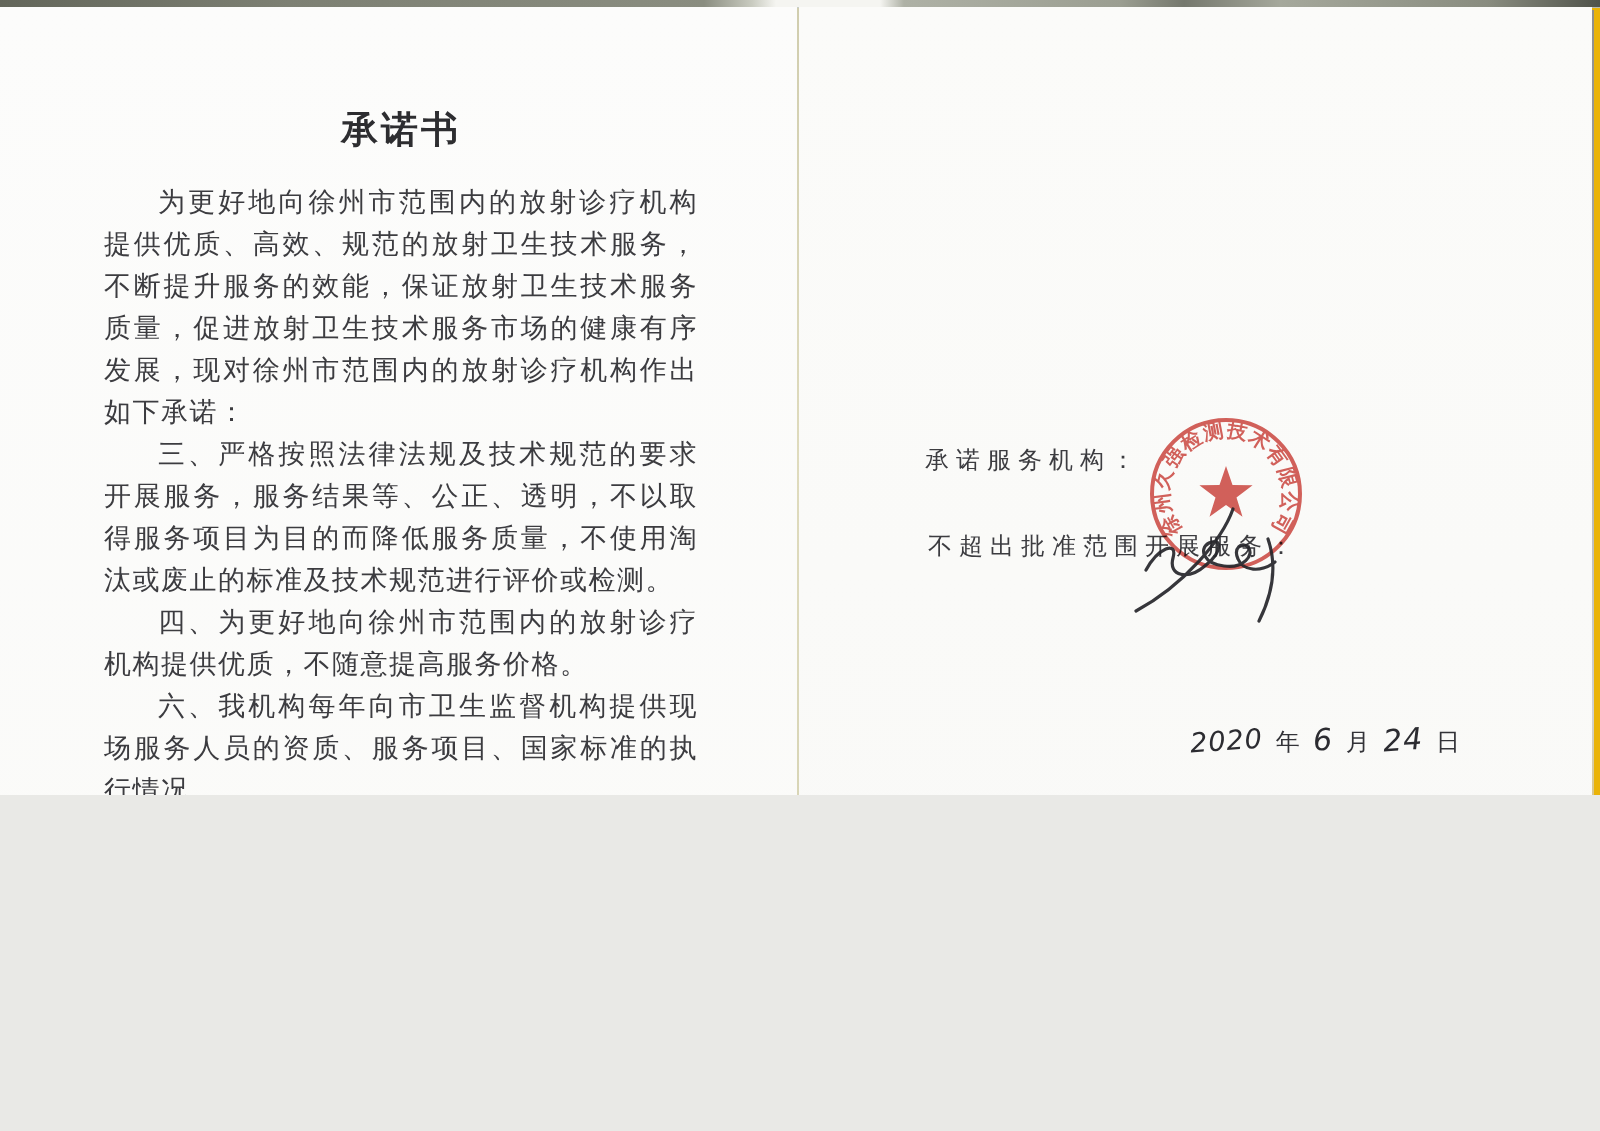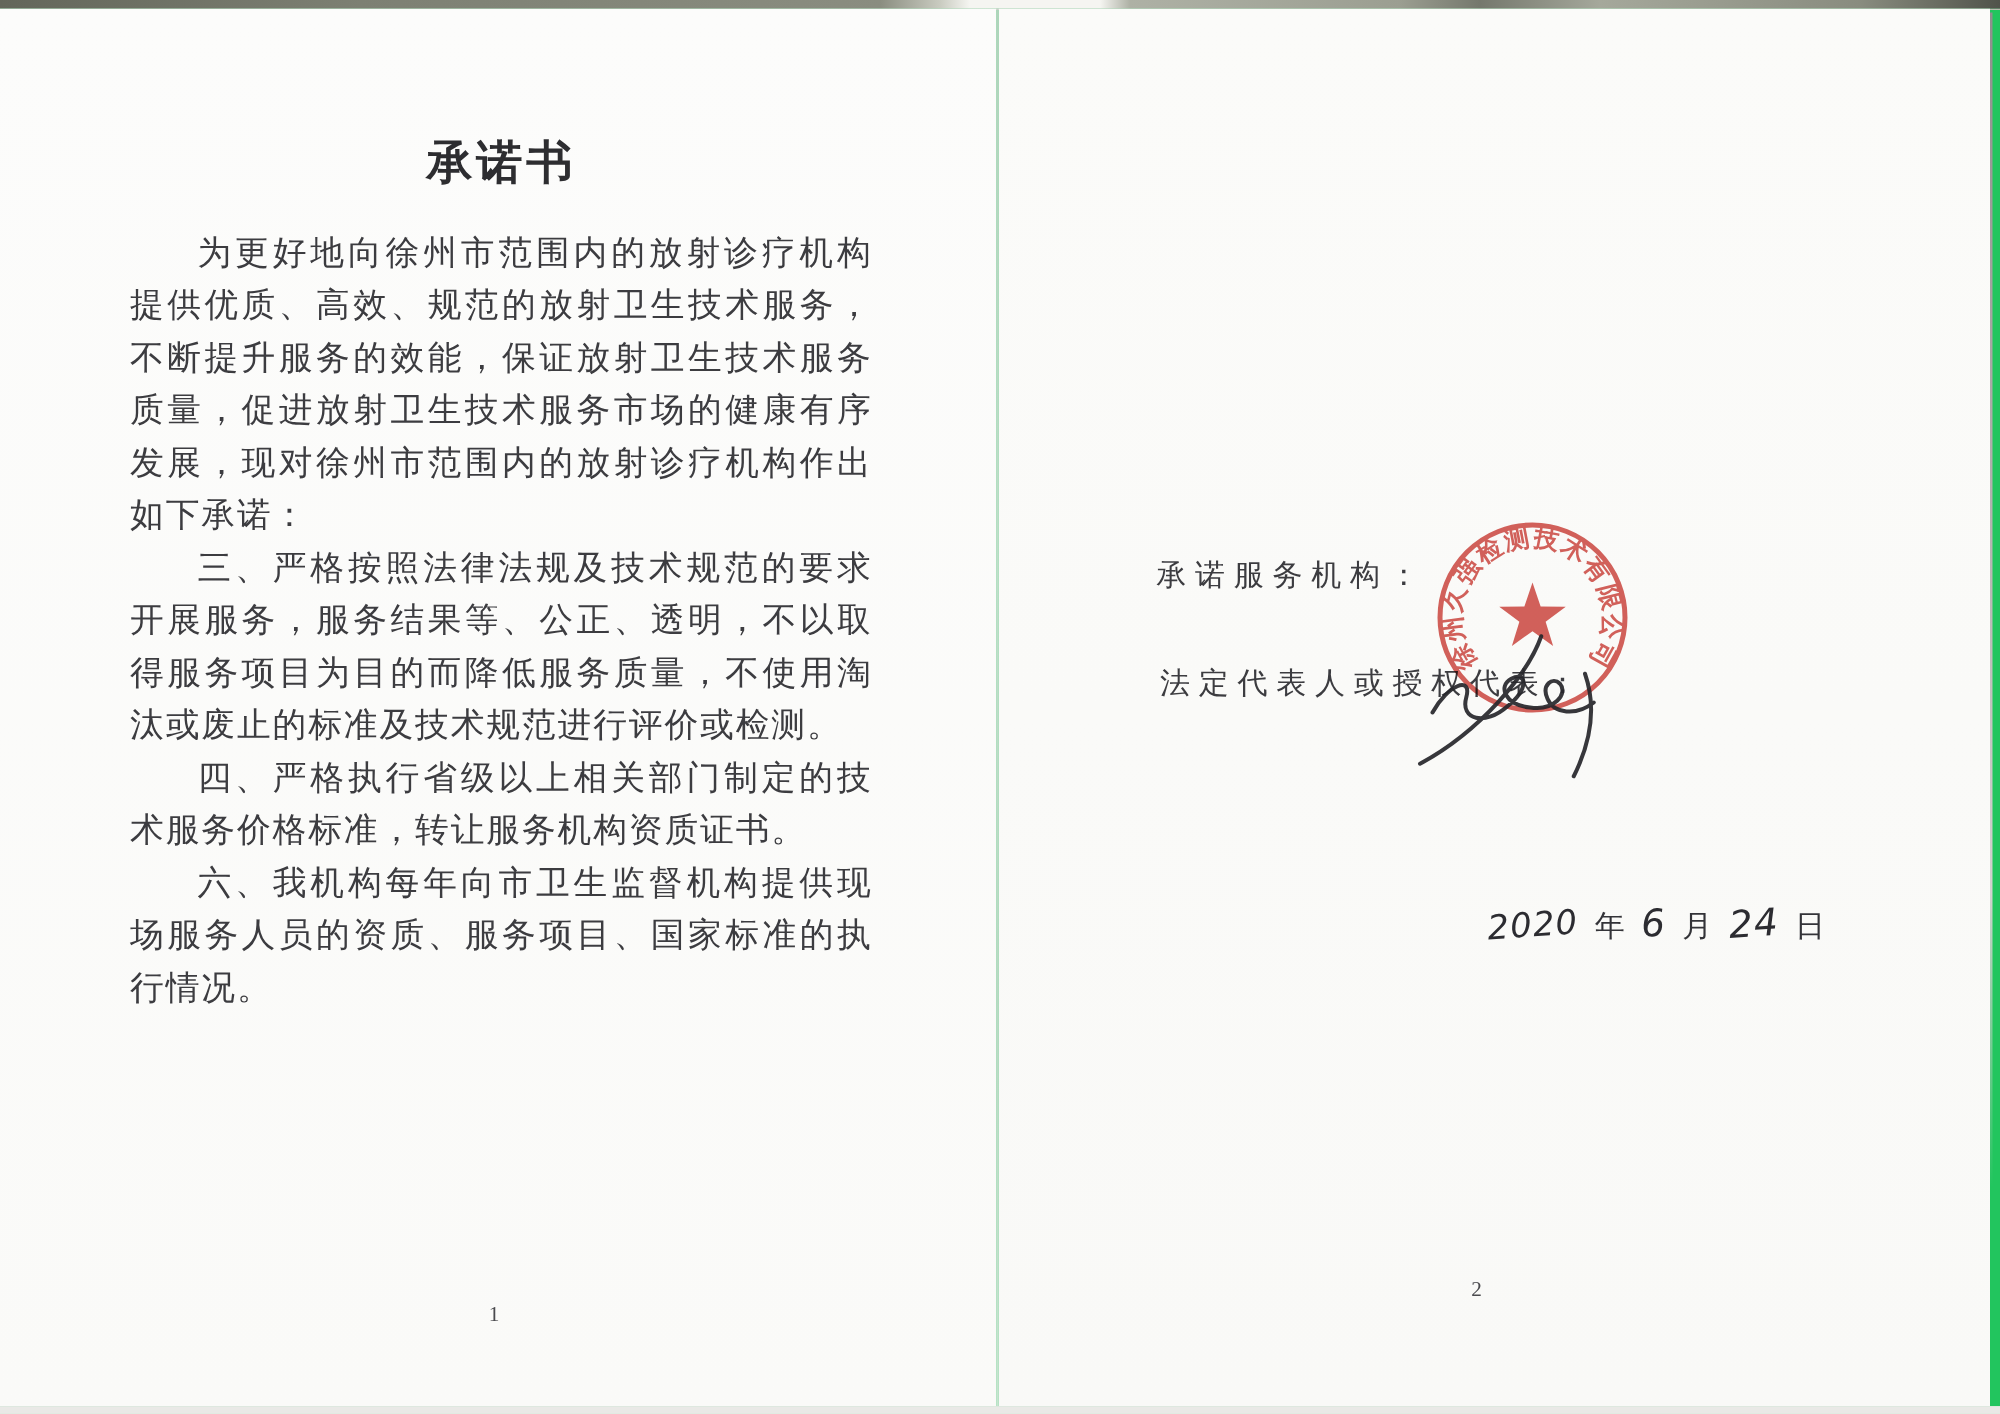--- a/index.html
+++ b/index.html
@@ -4,8 +4,8 @@
 <style>
   html,body{margin:0;padding:0;background:#e9e9e6;}
   .scan{
-    position:relative;width:1600px;height:1125px;overflow:hidden;
-    background:#22c55e;
+    position:relative;width:1600px;height:795px;overflow:hidden;
+    background:#eab308;
     font-family:"Liberation Serif","DejaVu Serif",serif;
     color:#3c3c40;
   }

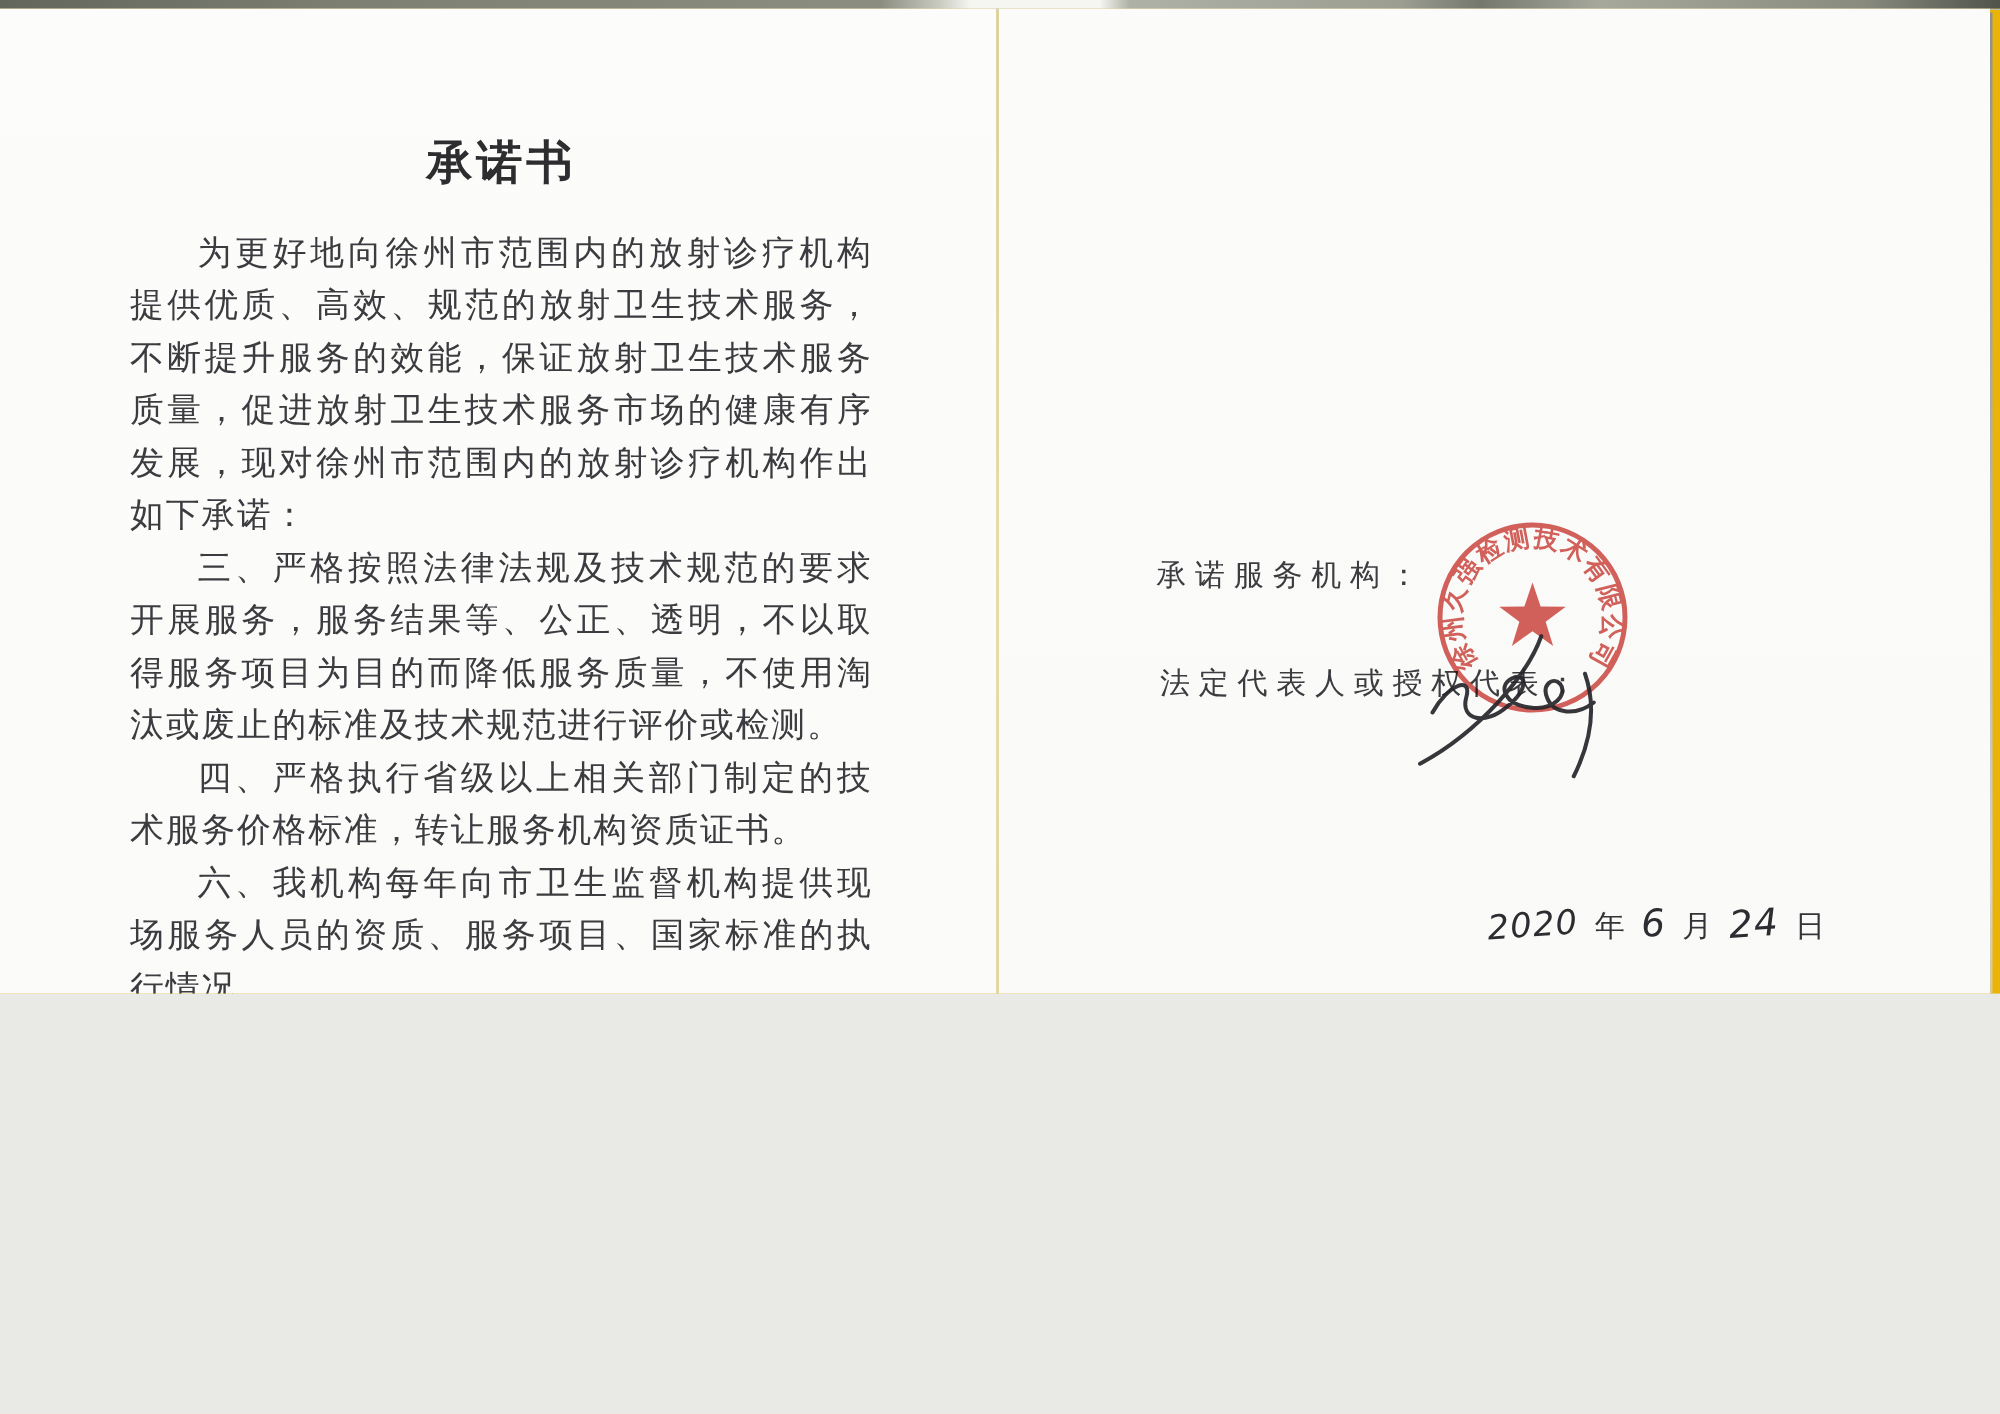--- a/index.html
+++ b/index.html
@@ -88,7 +88,7 @@
   </div>
 
   <div class="sign-label org-label">承诺服务机构：</div>
-  <div class="sign-label rep-label">法定代表人或授权代表：</div>
+  <div class="sign-label rep-label">不超出批准范围开展服务：</div>
 
   <svg class="seal" width="176" height="186" viewBox="0 0 176 186">
     <circle cx="88" cy="92" r="74" fill="none" stroke="#d2544e" stroke-width="4"></circle>

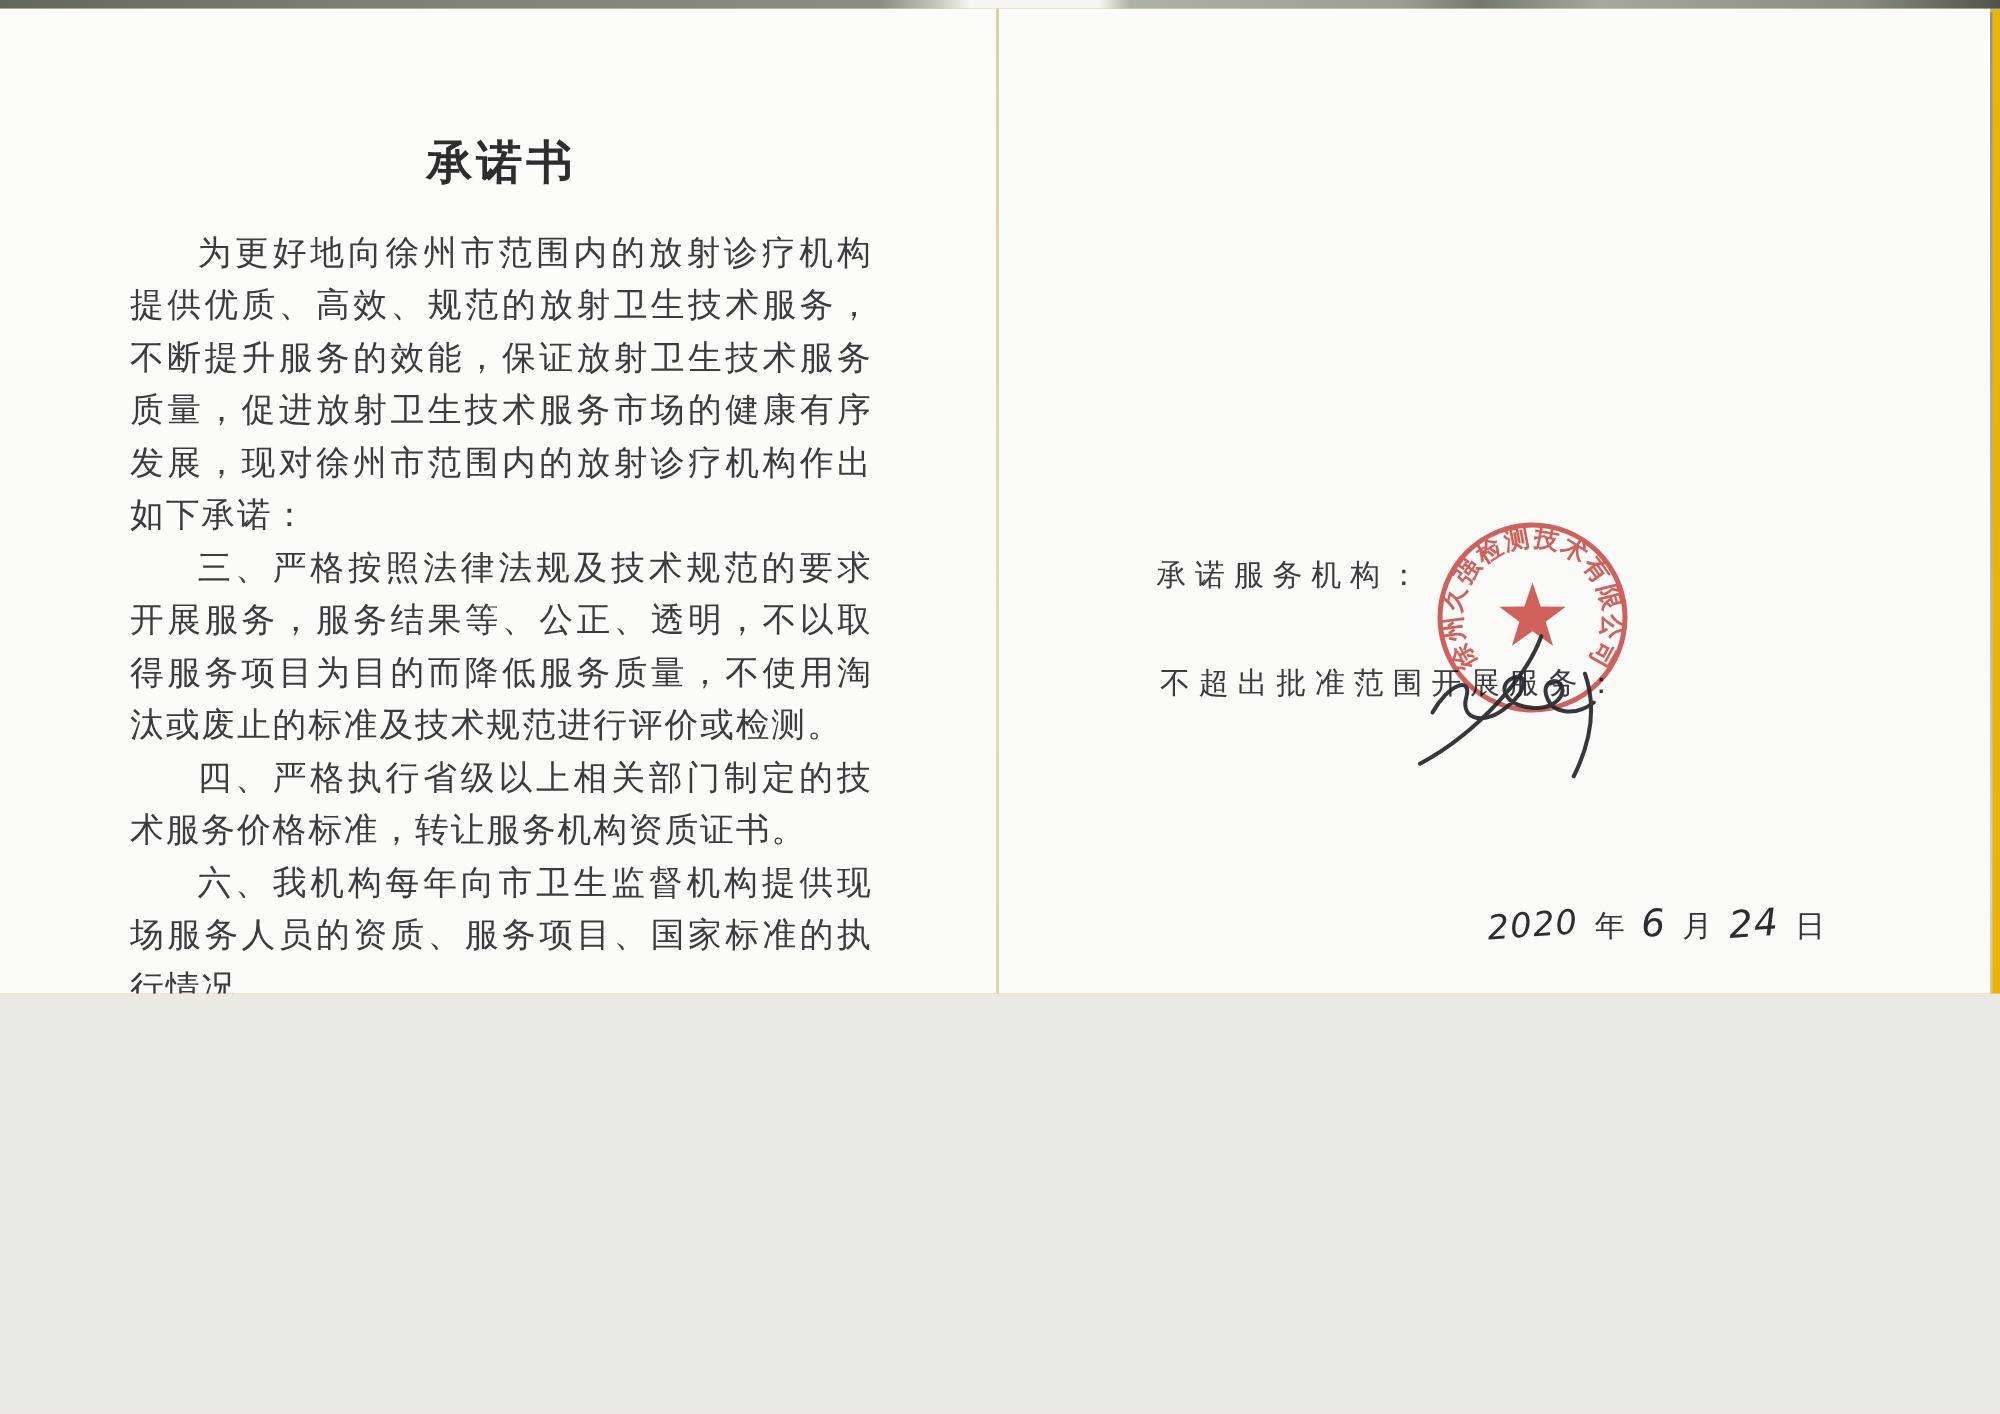--- a/index.html
+++ b/index.html
@@ -77,7 +77,7 @@
       <h1 class="title">承诺书</h1>
       <p class="para">为更好地向徐州市范围内的放射诊疗机构提供优质、高效、规范的放射卫生技术服务，不断提升服务的效能，保证放射卫生技术服务质量，促进放射卫生技术服务市场的健康有序发展，现对徐州市范围内的放射诊疗机构作出如下承诺：</p>
       <p class="para">三、严格按照法律法规及技术规范的要求开展服务，服务结果等、公正、透明，不以取得服务项目为目的而降低服务质量，不使用淘汰或废止的标准及技术规范进行评价或检测。</p>
-      <p class="para">四、严格执行省级以上相关部门制定的技术服务价格标准，转让服务机构资质证书。</p>
+      <p class="para">四、为更好地向徐州市范围内的放射诊疗机构提供优质，不随意提高服务价格。</p>
       <p class="para">六、我机构每年向市卫生监督机构提供现场服务人员的资质、服务项目、国家标准的执行情况。</p>
     </div>
   </div>

